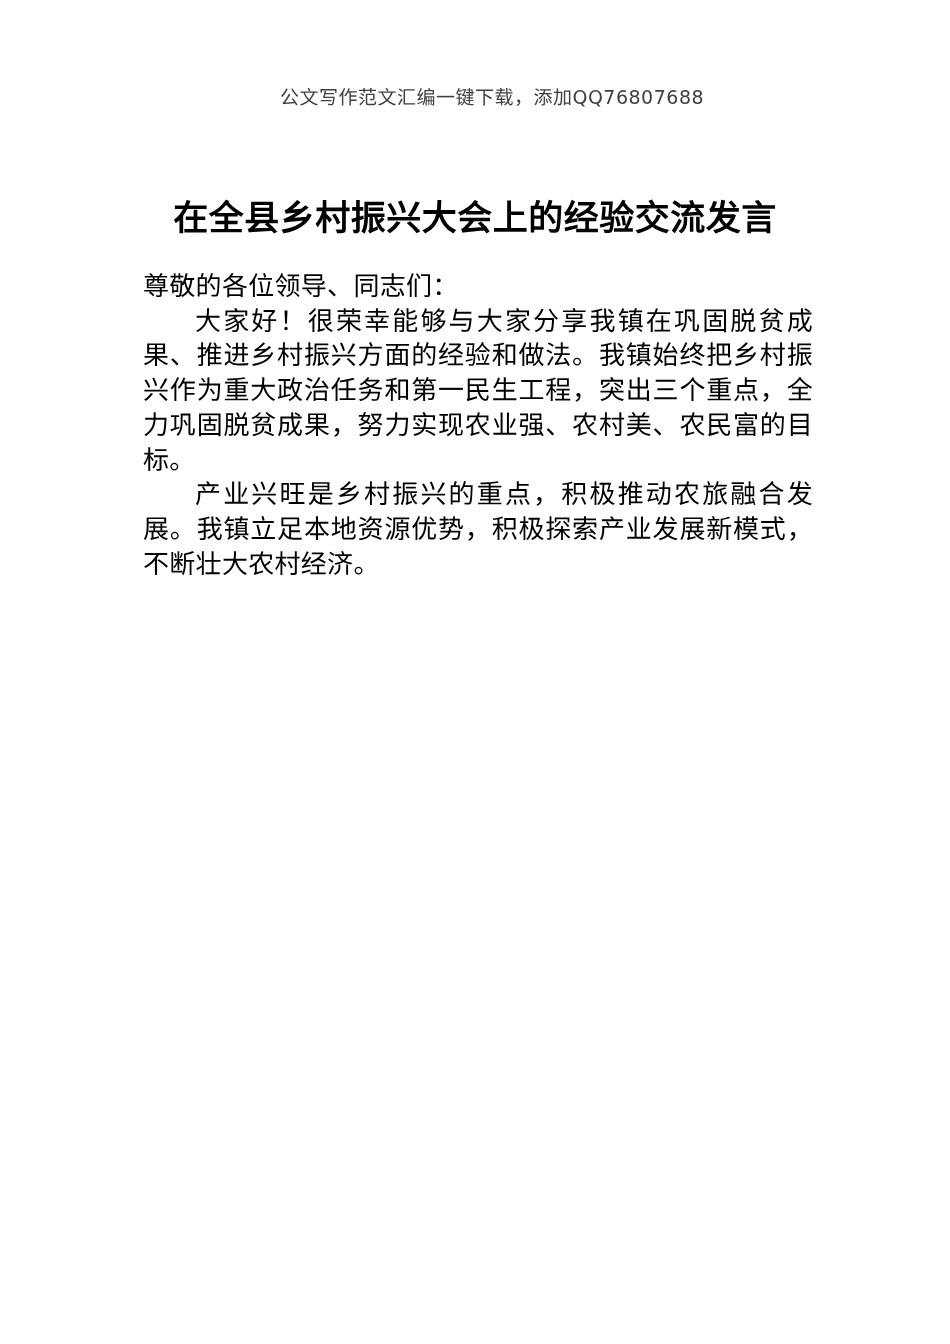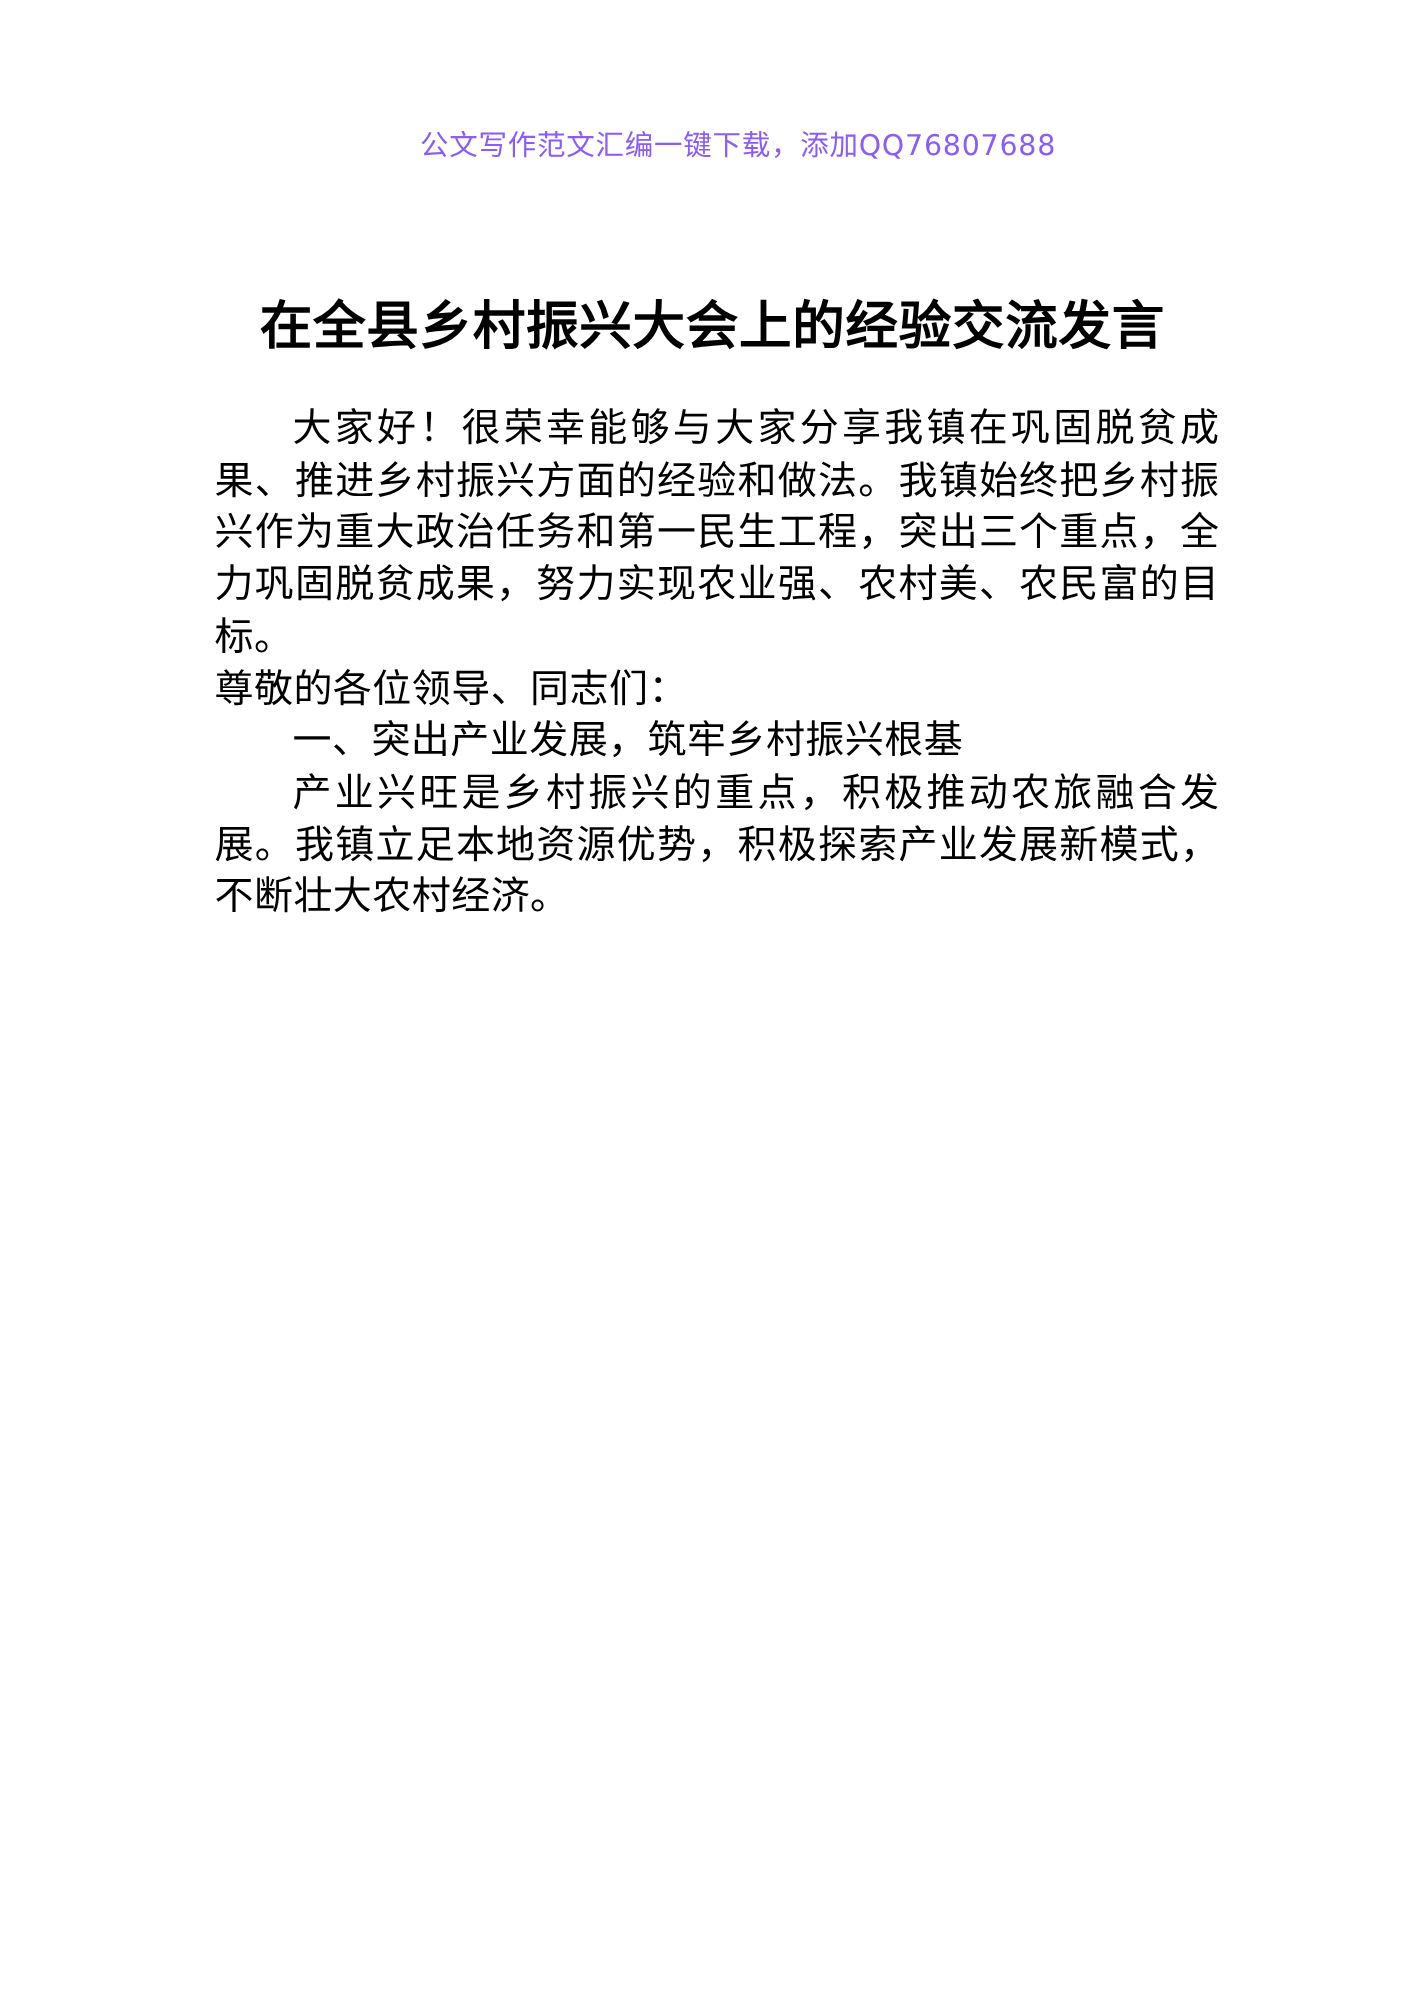--- a/index.html
+++ b/index.html
@@ -62,7 +62,7 @@
 <body>
 
 <div class="page" style="color: rgb(0, 0, 0);">
-  <div class="promo-header" style="color: #8b5cf6;">公文写作范文汇编一键下载，添加QQ76807688</div>
+  <div class="promo-header" style="color: #404040;">公文写作范文汇编一键下载，添加QQ76807688</div>
 
   <h1 class="doc-title">在全县乡村振兴大会上的经验交流发言</h1>
 

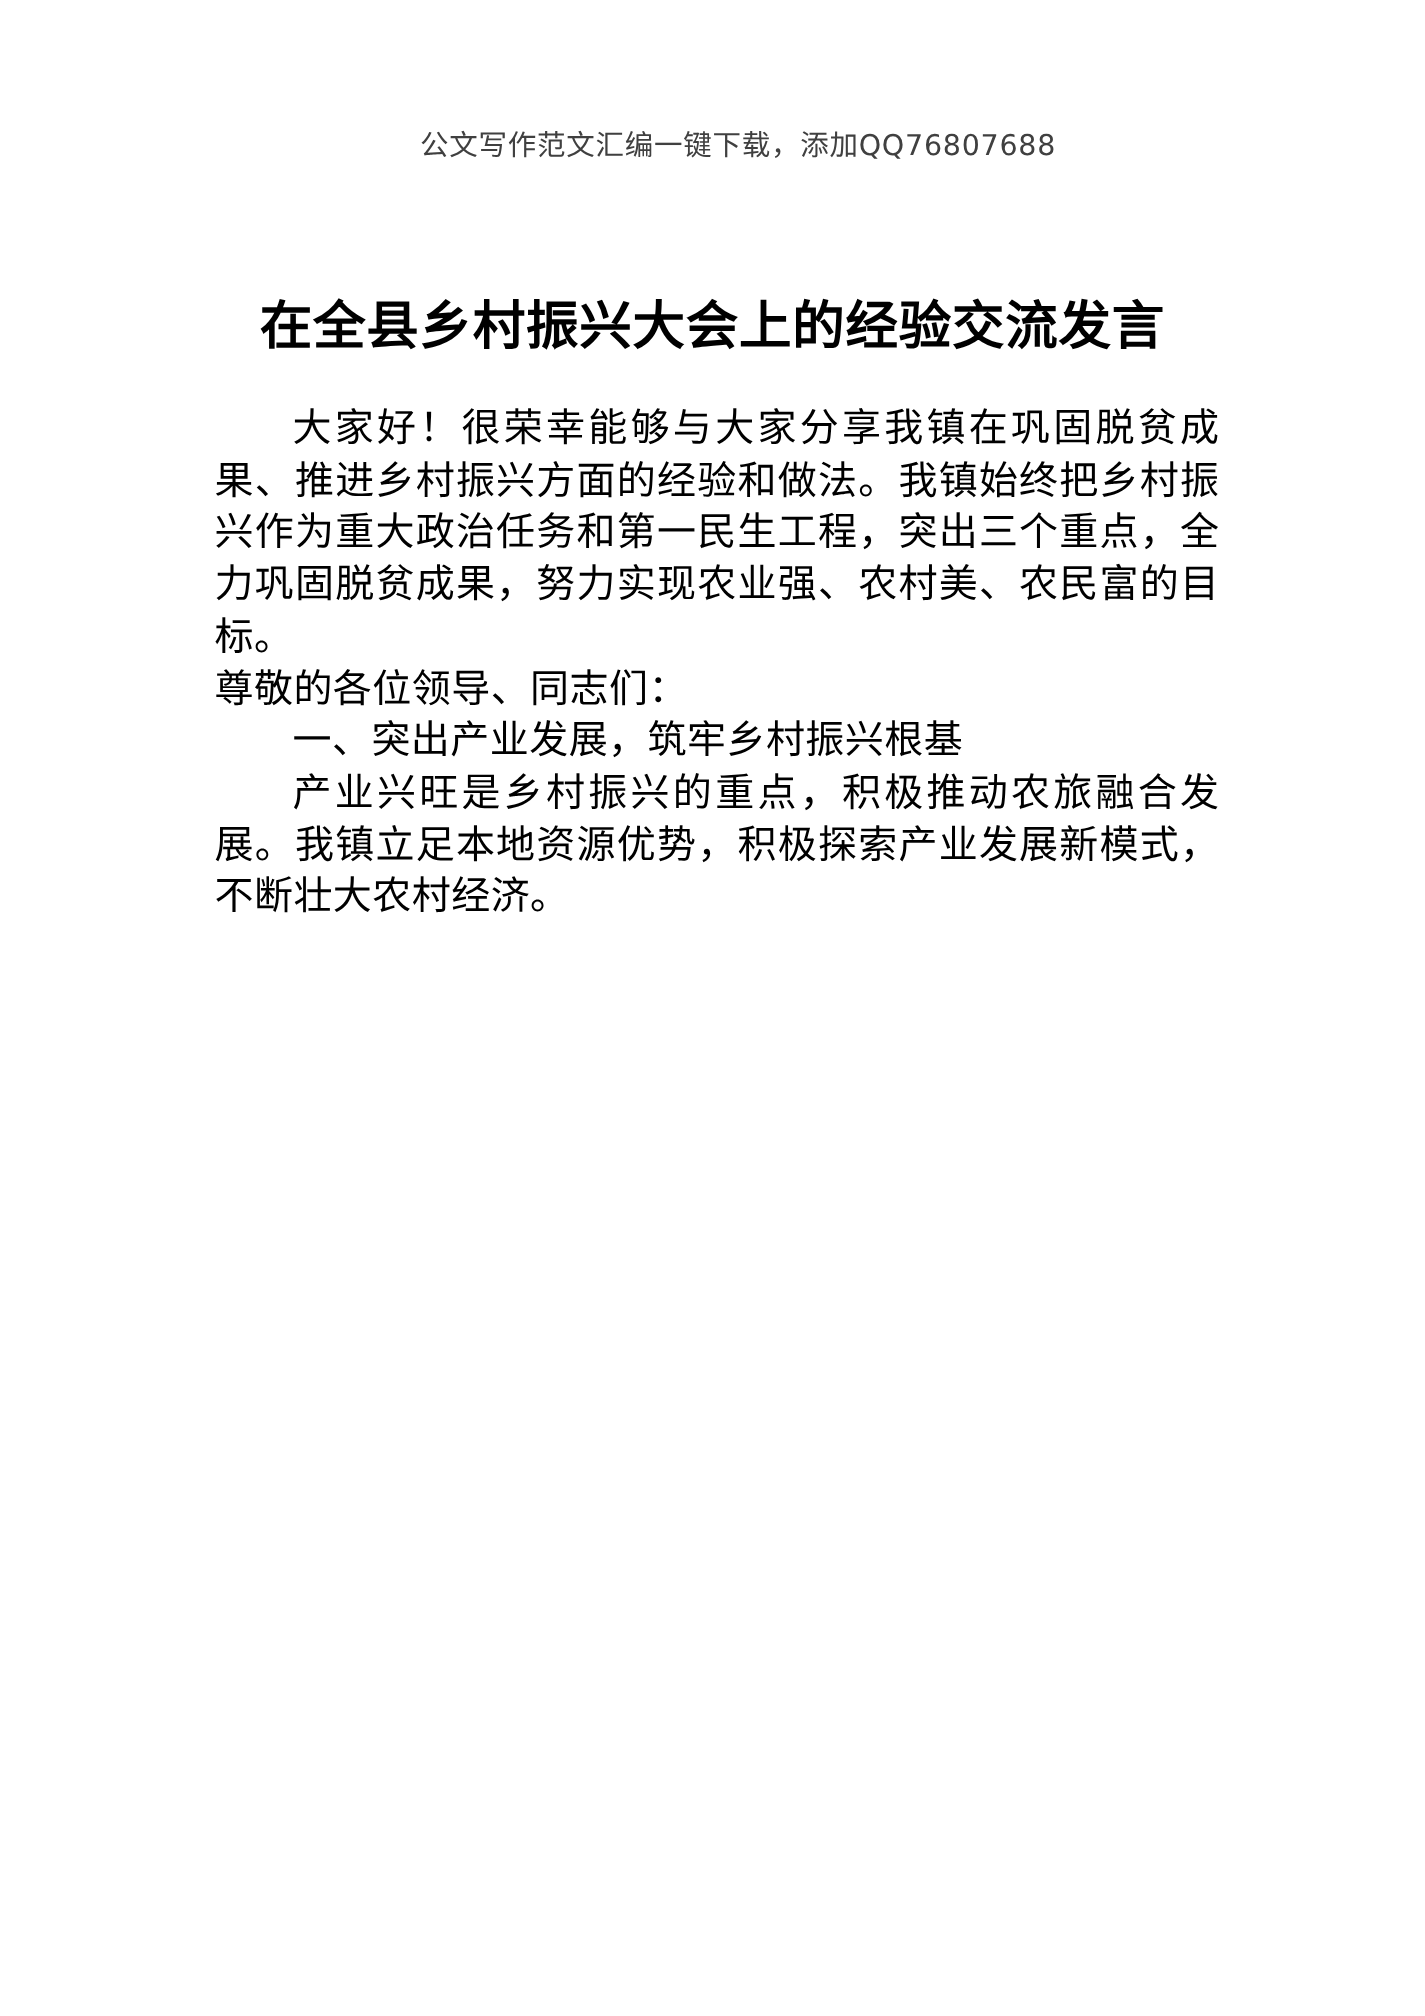--- a/index.html
+++ b/index.html
@@ -67,8 +67,8 @@
   <h1 class="doc-title">在全县乡村振兴大会上的经验交流发言</h1>
 
   <div class="doc-body">
+      <p class="para">尊敬的各位领导、同志们：</p>
       <p class="para indent">大家好！很荣幸能够与大家分享我镇在巩固脱贫成果、推进乡村振兴方面的经验和做法。我镇始终把乡村振兴作为重大政治任务和第一民生工程，突出三个重点，全力巩固脱贫成果，努力实现农业强、农村美、农民富的目标。</p>
-      <p class="para">尊敬的各位领导、同志们：</p>
       <p class="para indent">一、突出产业发展，筑牢乡村振兴根基</p>
       <p class="para indent">产业兴旺是乡村振兴的重点，积极推动农旅融合发展。我镇立足本地资源优势，积极探索产业发展新模式，不断壮大农村经济。</p>
     </div>

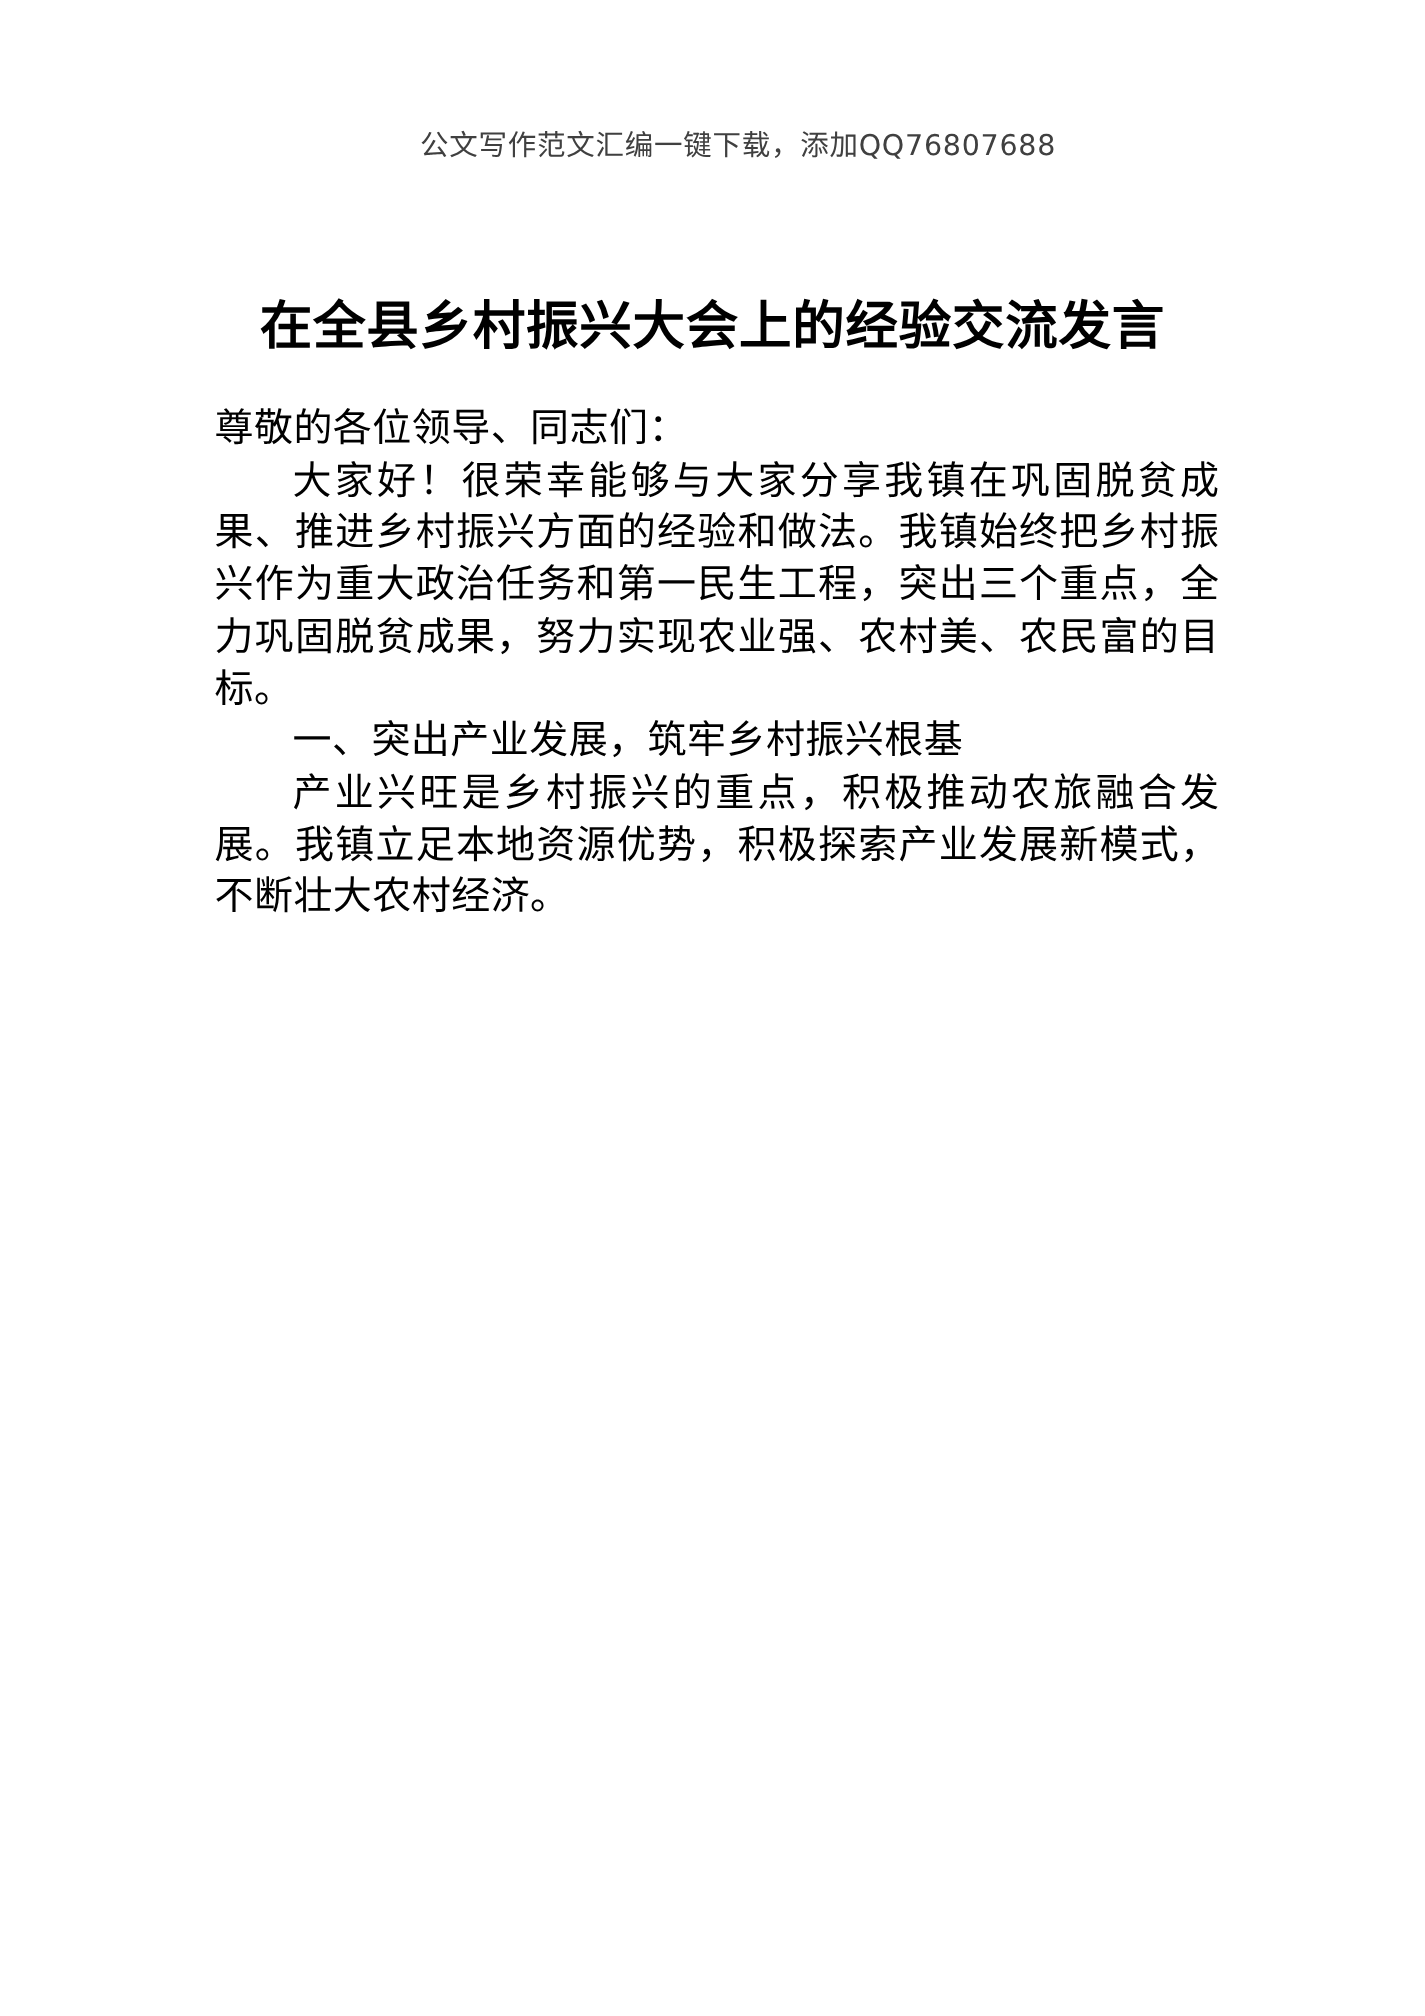--- a/index.html
+++ b/index.html
@@ -69,7 +69,6 @@
   <div class="doc-body">
       <p class="para">尊敬的各位领导、同志们：</p>
       <p class="para indent">大家好！很荣幸能够与大家分享我镇在巩固脱贫成果、推进乡村振兴方面的经验和做法。我镇始终把乡村振兴作为重大政治任务和第一民生工程，突出三个重点，全力巩固脱贫成果，努力实现农业强、农村美、农民富的目标。</p>
-      <p class="para indent">一、突出产业发展，筑牢乡村振兴根基</p>
       <p class="para indent">产业兴旺是乡村振兴的重点，积极推动农旅融合发展。我镇立足本地资源优势，积极探索产业发展新模式，不断壮大农村经济。</p>
     </div>
 </div>

